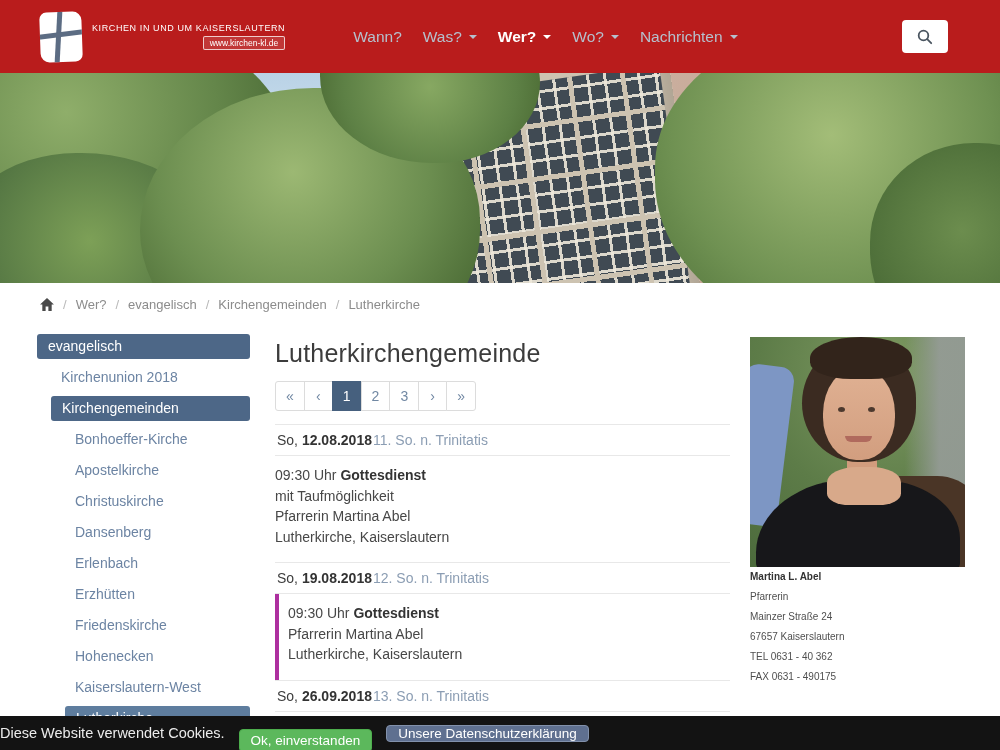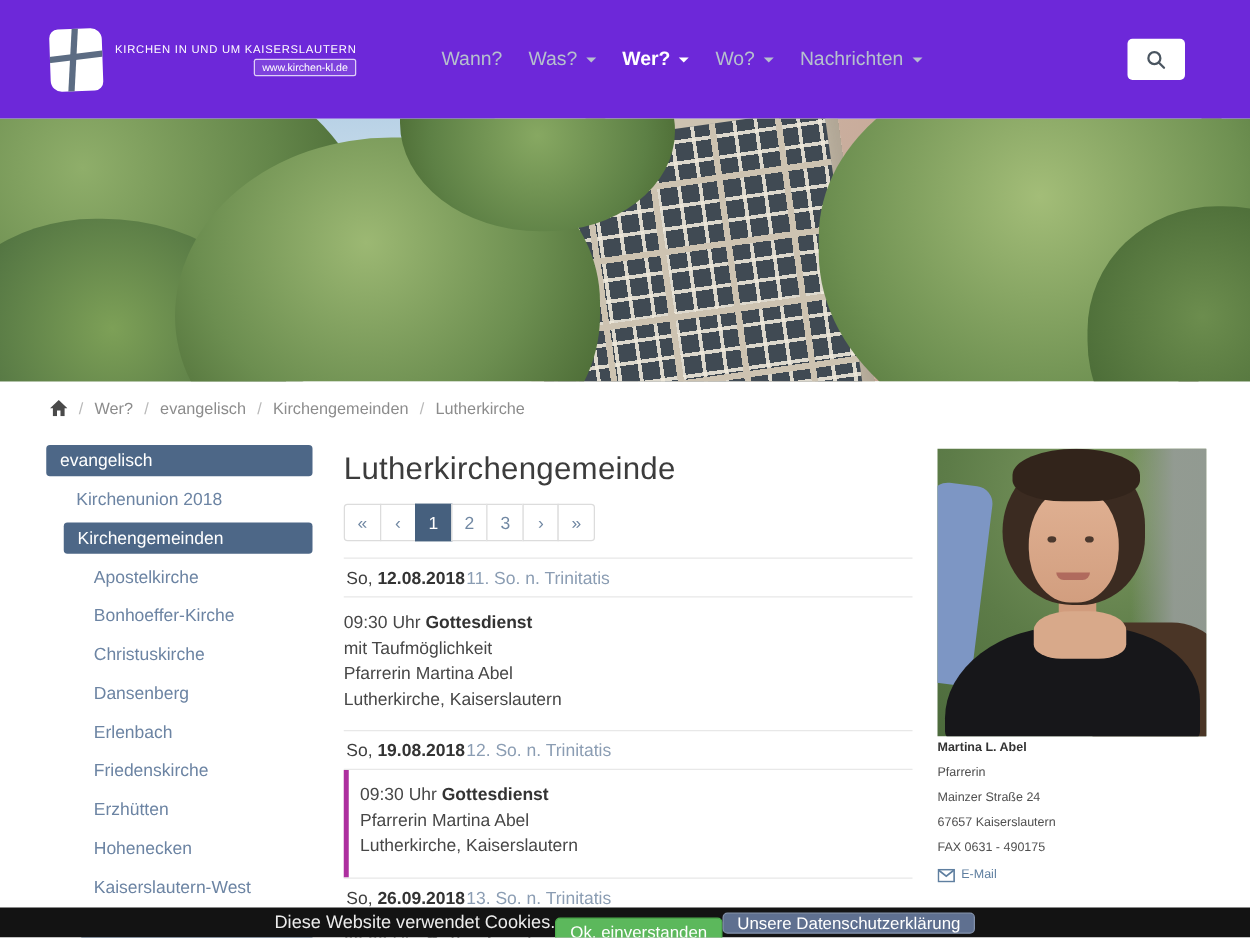--- a/index.html
+++ b/index.html
@@ -13,7 +13,7 @@
 
   
   .navbar {
-    height:95px; background:#6d28d9;
+    height:73px; background:#b91c1c;
     display:flex; align-items:center;
     padding:0 52px 0 40px; position:relative;
   }

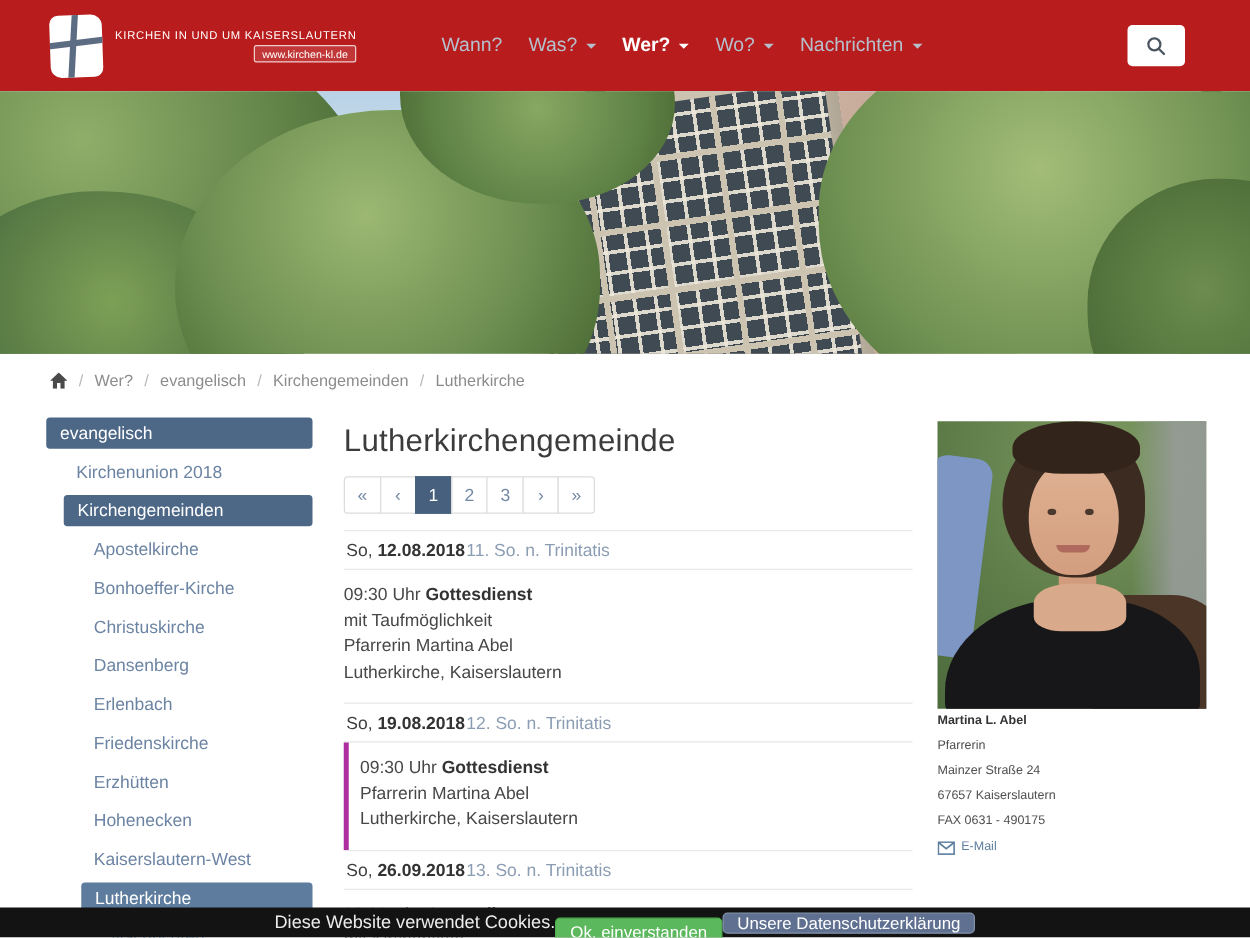--- a/index.html
+++ b/index.html
@@ -282,8 +282,8 @@
       <a class="sb-item lvl0 sb-active-dark">evangelisch</a>
       <a class="sb-item lvl1 sb-link">Kirchenunion 2018</a>
       <a class="sb-item lvl1 sb-active-dark">Kirchengemeinden</a>
+      <a class="sb-item lvl2 sb-link">Bonhoeffer-Kirche</a>
       <a class="sb-item lvl2 sb-link">Apostelkirche</a>
-      <a class="sb-item lvl2 sb-link">Bonhoeffer-Kirche</a>
       <a class="sb-item lvl2 sb-link">Christuskirche</a>
       <a class="sb-item lvl2 sb-link">Dansenberg</a>
       <a class="sb-item lvl2 sb-link">Erlenbach</a>

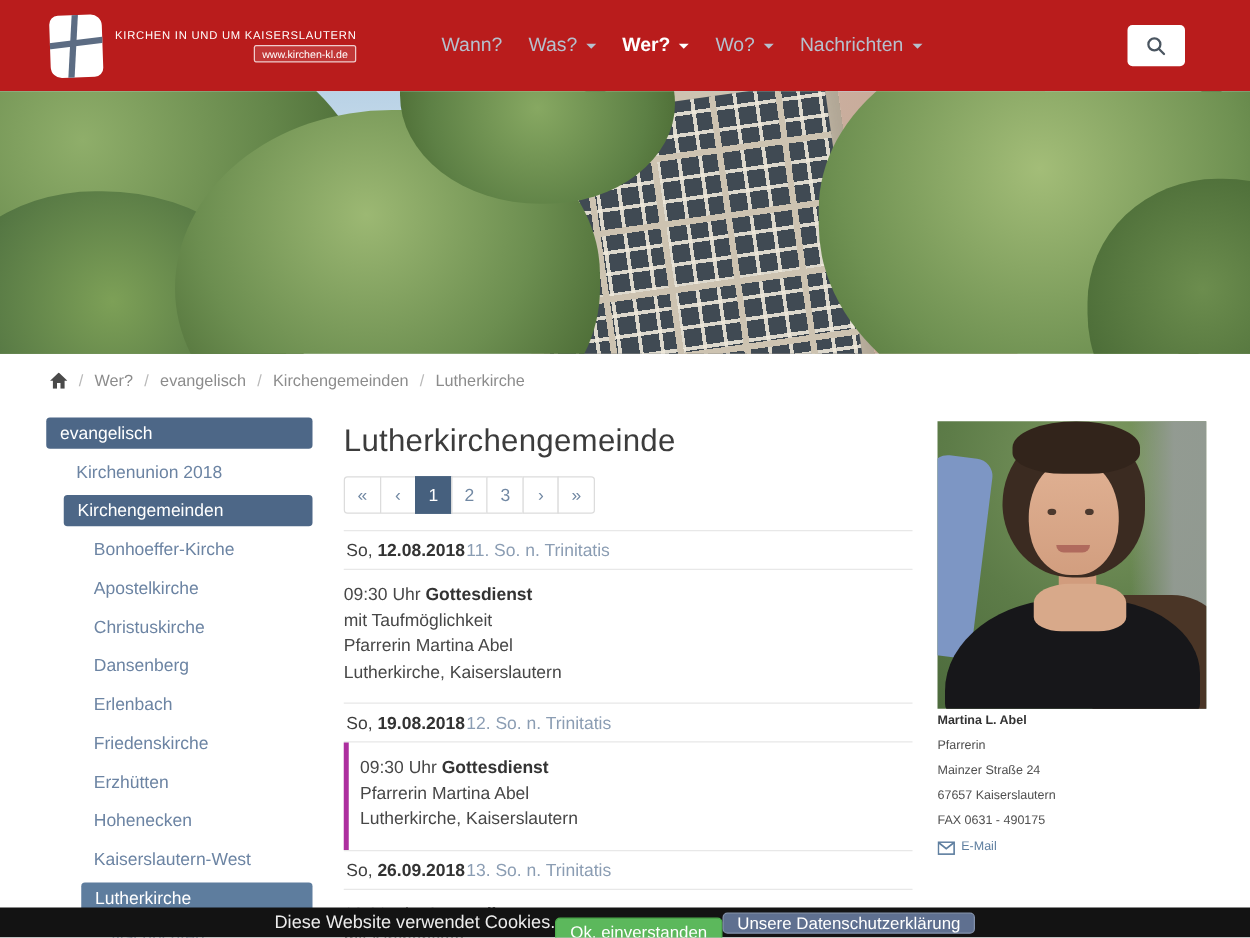--- a/index.html
+++ b/index.html
@@ -287,8 +287,8 @@
       <a class="sb-item lvl2 sb-link">Christuskirche</a>
       <a class="sb-item lvl2 sb-link">Dansenberg</a>
       <a class="sb-item lvl2 sb-link">Erlenbach</a>
+      <a class="sb-item lvl2 sb-link">Erzhütten</a>
       <a class="sb-item lvl2 sb-link">Friedenskirche</a>
-      <a class="sb-item lvl2 sb-link">Erzhütten</a>
       <a class="sb-item lvl2 sb-link">Hohenecken</a>
       <a class="sb-item lvl2 sb-link">Kaiserslautern-West</a>
       <a class="sb-item lvl2 sb-active-light">Lutherkirche</a>

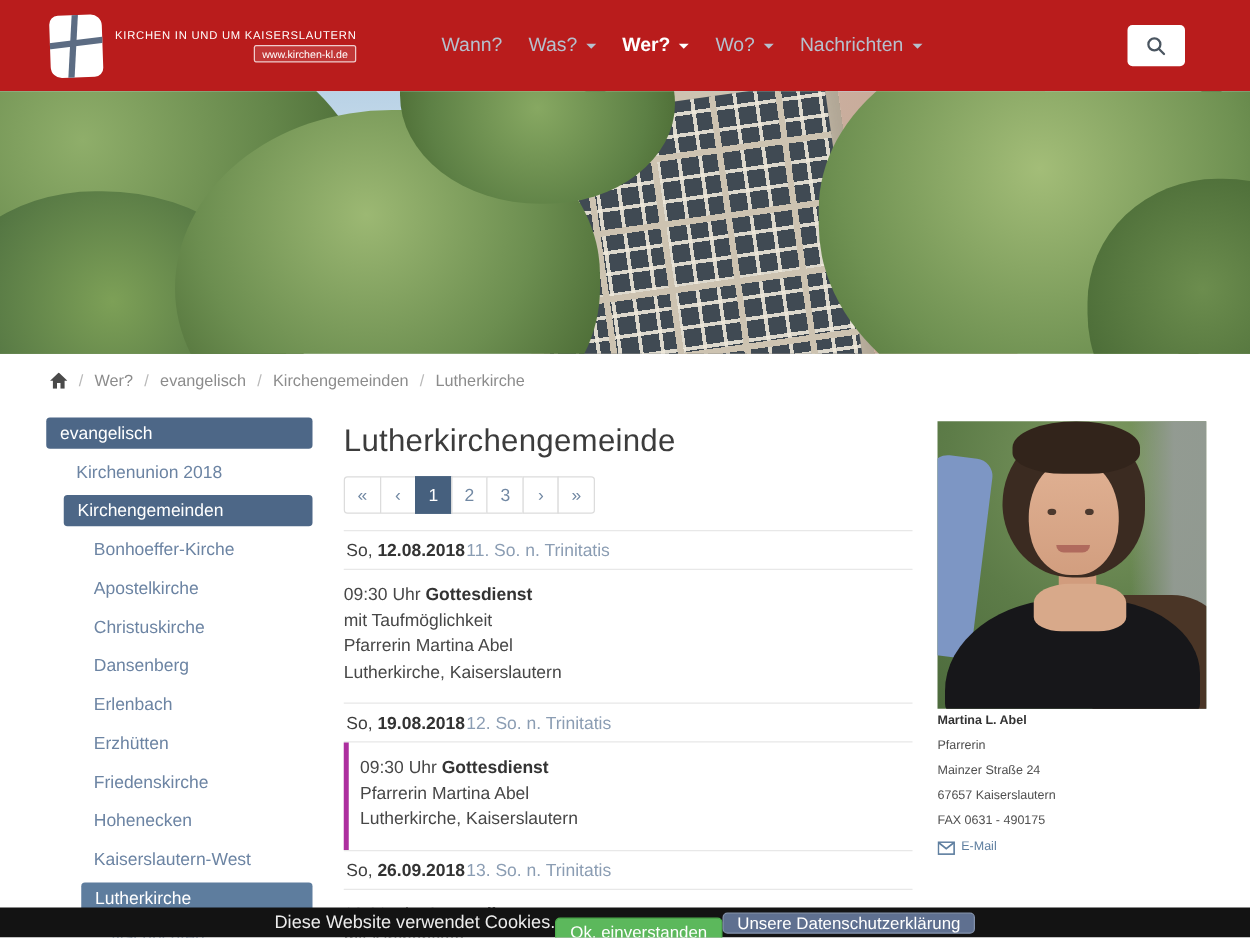--- a/index.html
+++ b/index.html
@@ -353,6 +353,7 @@
       <div>Pfarrerin</div>
       <div>Mainzer Straße 24</div>
       <div>67657 Kaiserslautern</div>
+      <div>TEL 0631 - 40 362</div>
       <div>FAX 0631 - 490175</div>
       <a class="email-link">
         <svg width="14" height="11" viewBox="0 0 14 11">

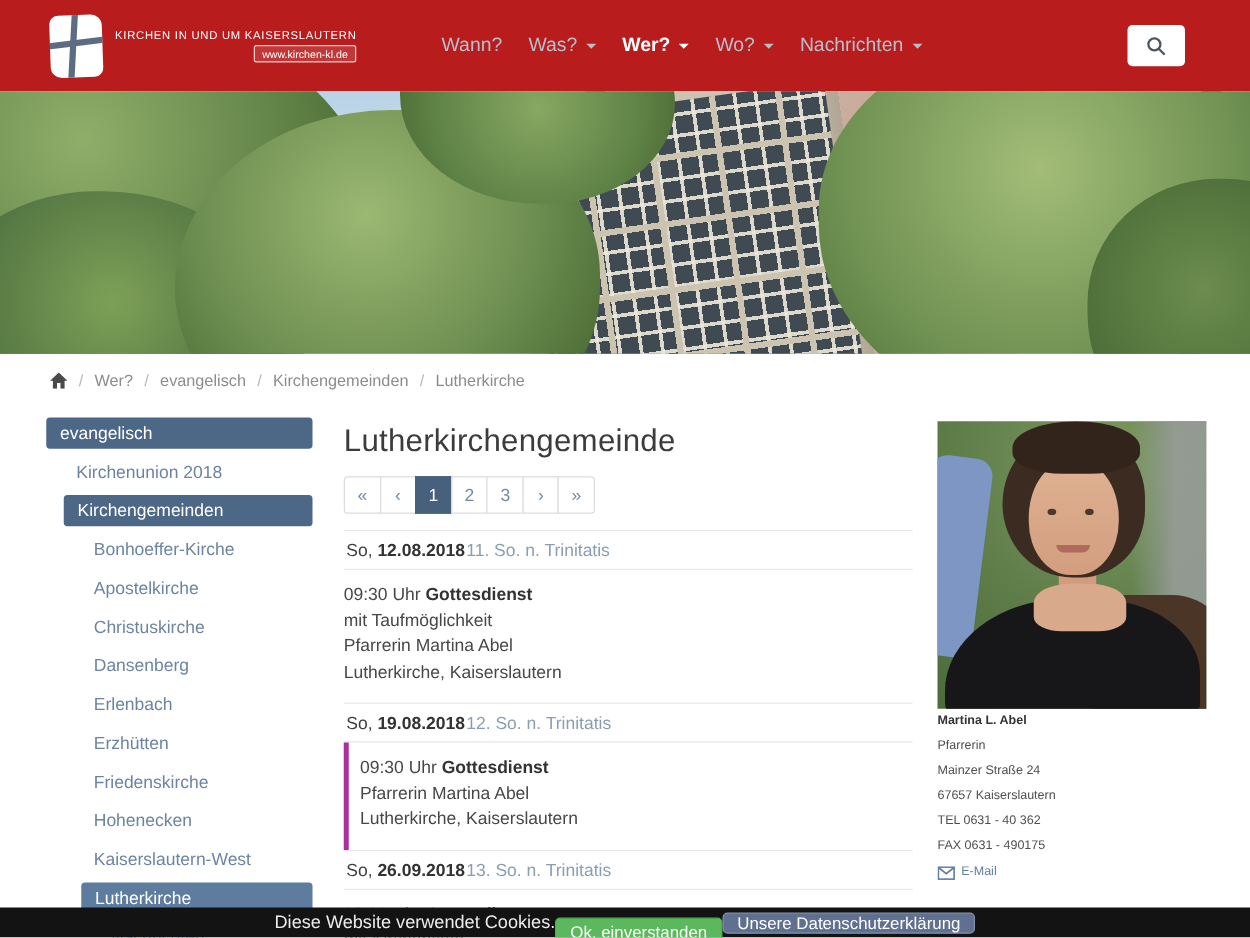--- a/index.html
+++ b/index.html
@@ -355,13 +355,6 @@
       <div>67657 Kaiserslautern</div>
       <div>TEL 0631 - 40 362</div>
       <div>FAX 0631 - 490175</div>
-      <a class="email-link">
-        <svg width="14" height="11" viewBox="0 0 14 11">
-          <rect x="0.7" y="0.7" width="12.6" height="9.6" fill="none" stroke="#5f7fa0" stroke-width="1.3"></rect>
-          <path d="M1 1.2 L7 6 L13 1.2" fill="none" stroke="#5f7fa0" stroke-width="1.3"></path>
-        </svg>
-        <span>E-Mail</span>
-      </a>
     </div>
   </aside>
 </div>

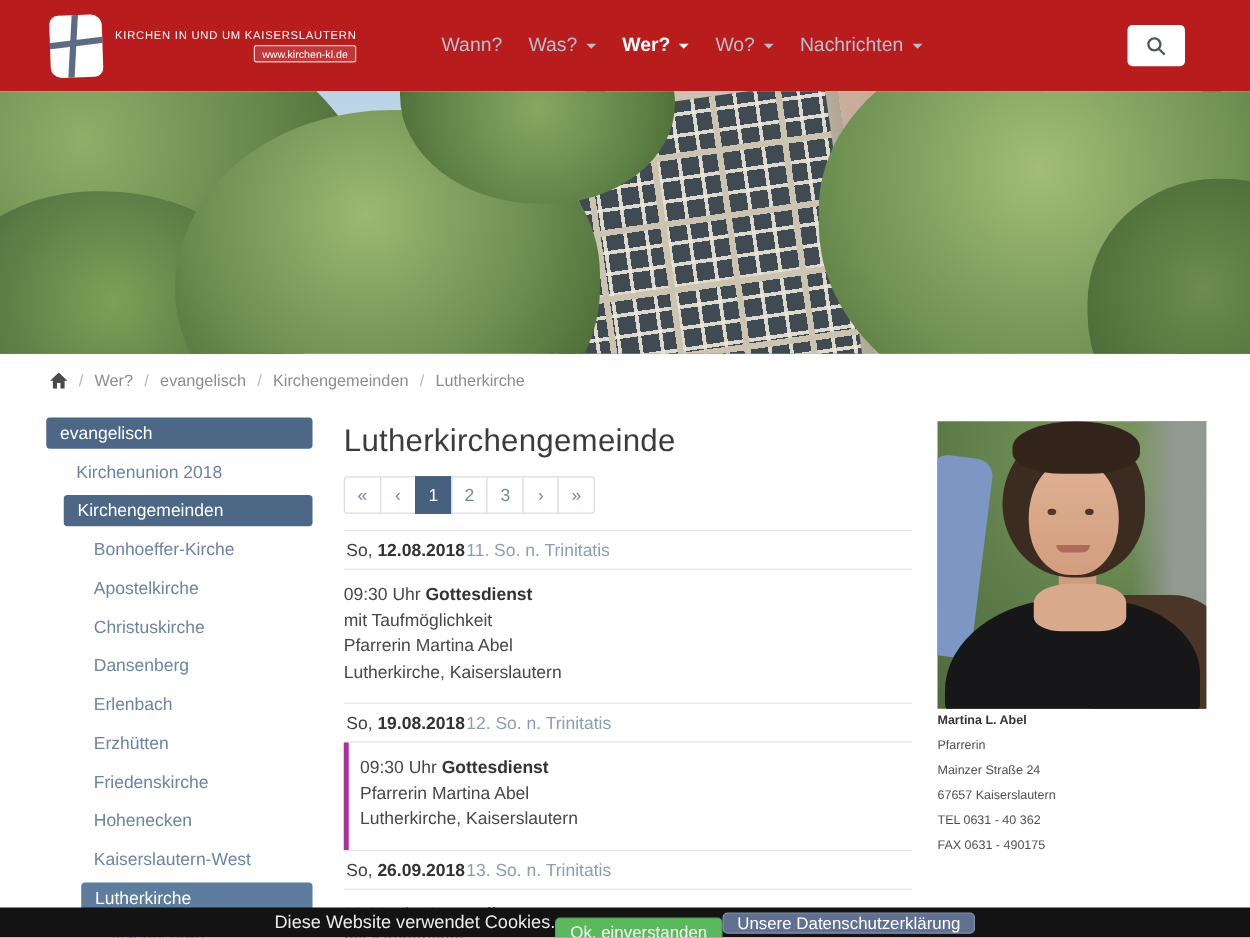--- a/index.html
+++ b/index.html
@@ -184,9 +184,9 @@
 
   
   .cookie-bar {
-    position:absolute; left:0; right:0; bottom:0; height:24px;
+    position:absolute; left:0; right:0; bottom:0; height:34px;
     background:#131313; color:#ececec; z-index:50;
-    display:flex; align-items:center; justify-content:center; gap:0;
+    display:flex; align-items:center; gap:14px;
     font-size:14.5px;
   }
   .btn-accept {

